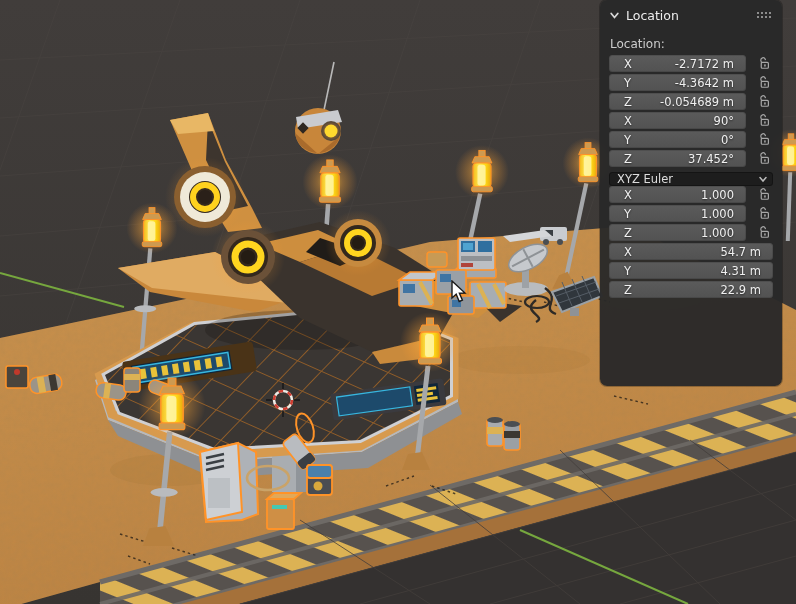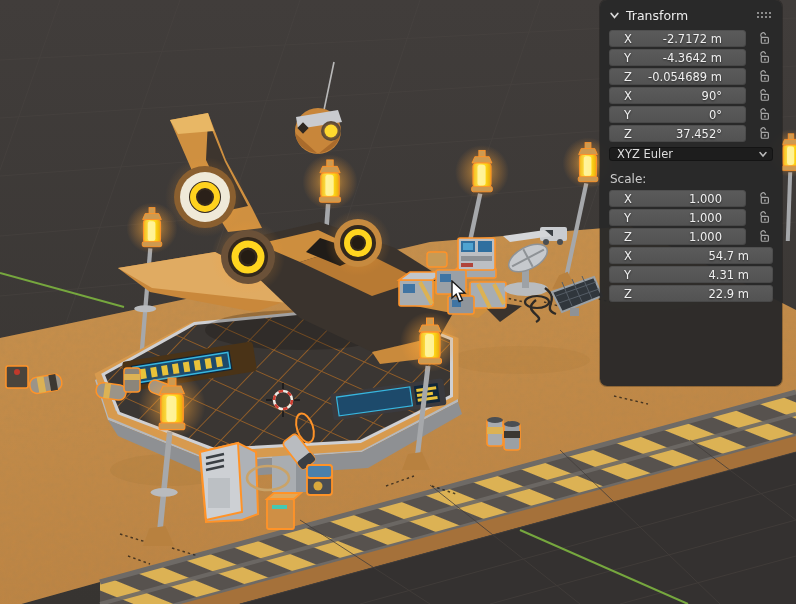--- a/index.html
+++ b/index.html
@@ -398,7 +398,7 @@
     <svg width="11" height="11" viewBox="0 0 10 10">
       <path d="M2,3.2 L5,6.8 L8,3.2" fill="none" stroke="#d8d8d8" stroke-width="1.6" stroke-linecap="round"></path>
     </svg>
-    <span class="npanel-title">Transform</span>
+    <span class="npanel-title">Location</span>
     <span class="grip"></span>
   </div>
 

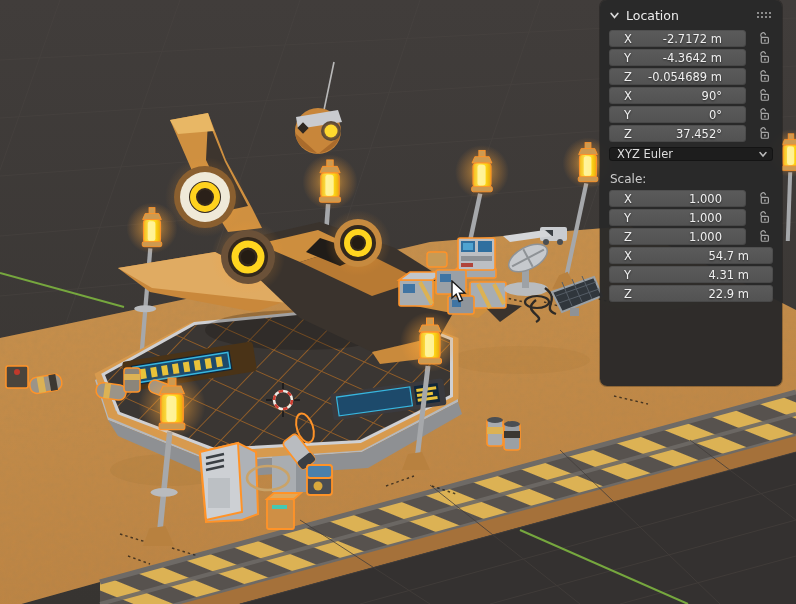--- a/index.html
+++ b/index.html
@@ -402,6 +402,7 @@
     <span class="grip"></span>
   </div>
 
+  <div class="sec-label">Location:</div>
   <div class="frow">
     <div class="field narrow">
       <span class="axis">X</span>

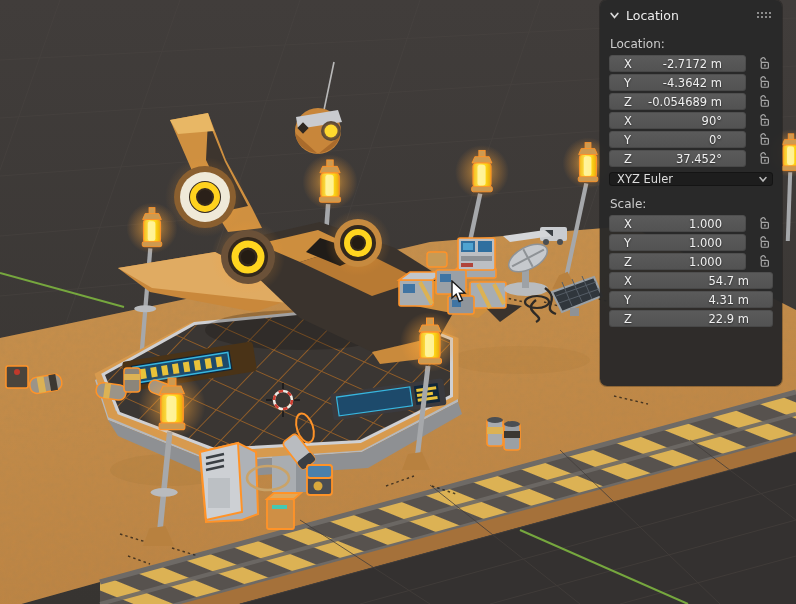--- a/index.html
+++ b/index.html
@@ -27,7 +27,7 @@
   .field.narrow{width:137px;}
   .field.wide{width:164px;}
   .axis{padding-left:15px;}
-  .val{margin-left:auto;padding-right:24px;}
+  .val{margin-left:auto;padding-right:12px;}
   .lockbtn{margin-left:auto;margin-right:1px;width:16px;height:16px;border:0;background:none;
            padding:0;display:flex;align-items:center;justify-content:center;cursor:pointer;}
   .dropdown{margin-top:5px;width:164px;height:14px;background:#1d1d1d;border-radius:3.5px;

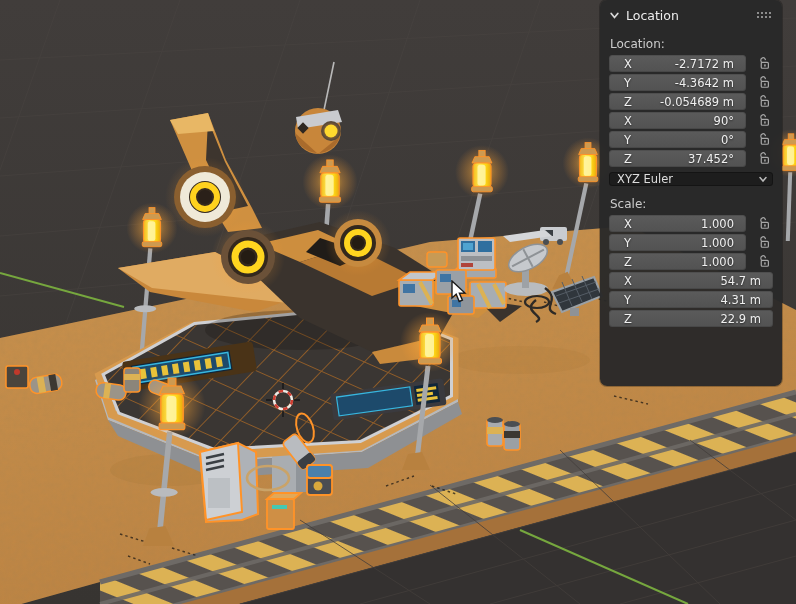--- a/index.html
+++ b/index.html
@@ -490,7 +490,6 @@
     </svg>
   </div>
 
-  <div class="sec-label mt">Scale:</div>
   <div class="frow">
     <div class="field narrow">
       <span class="axis">X</span>

